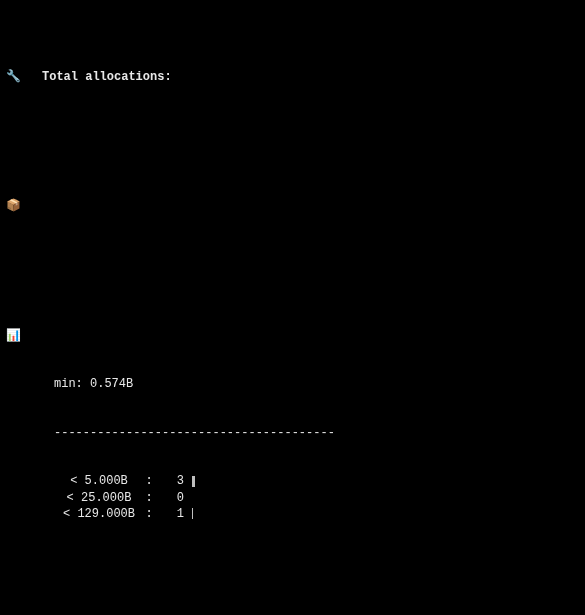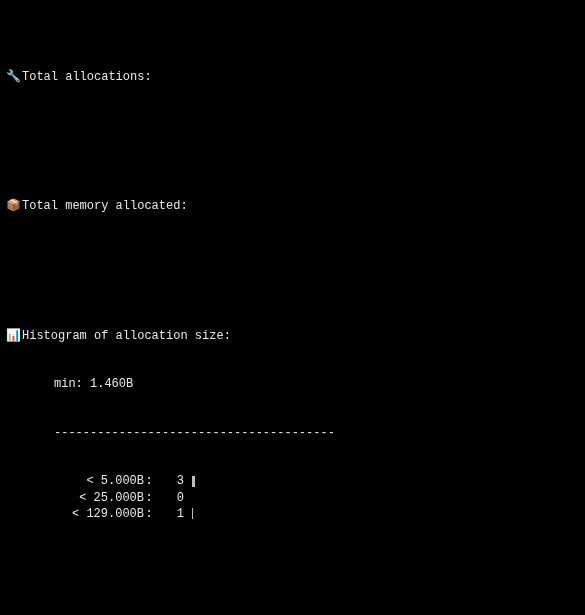--- a/index.html
+++ b/index.html
@@ -26,7 +26,8 @@
     text-align: left;
   }
   .sec-head .ttl {
-    font-weight: normal;
+    font-weight: bold;
+    margin-left: 20px;
   }
   .indent1 { padding-left: 48px; }
   .block-line { display: flex; align-items: center; }

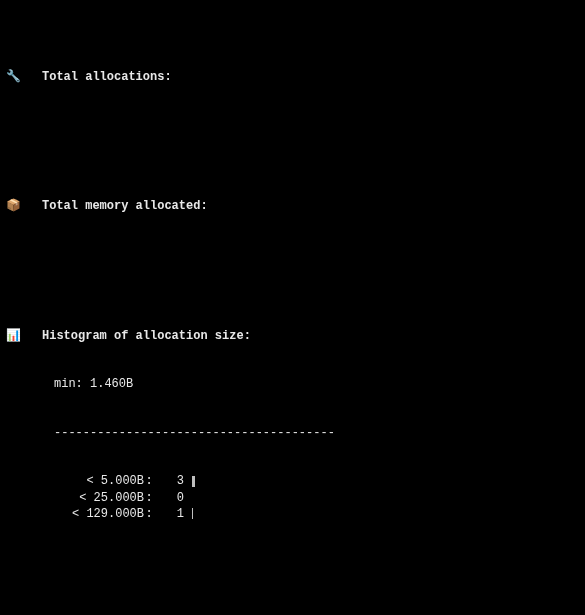--- a/index.html
+++ b/index.html
@@ -58,7 +58,6 @@
   
   <div class="sec-head">
     <span class="icon">📦</span>
-    <span class="ttl">Total memory allocated:</span>
   </div>
   <div class="row">&nbsp;</div>
 

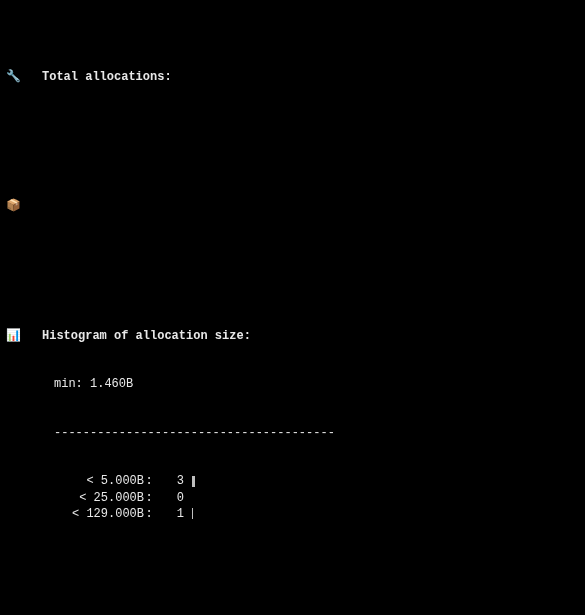--- a/index.html
+++ b/index.html
@@ -64,7 +64,6 @@
   
   <div class="sec-head">
     <span class="icon">📊</span>
-    <span class="ttl">Histogram of allocation size:</span>
   </div>
   <div class="indent1 row">min: 1.460B</div>
   <div class="indent1 row dashes">---------------------------------------</div>

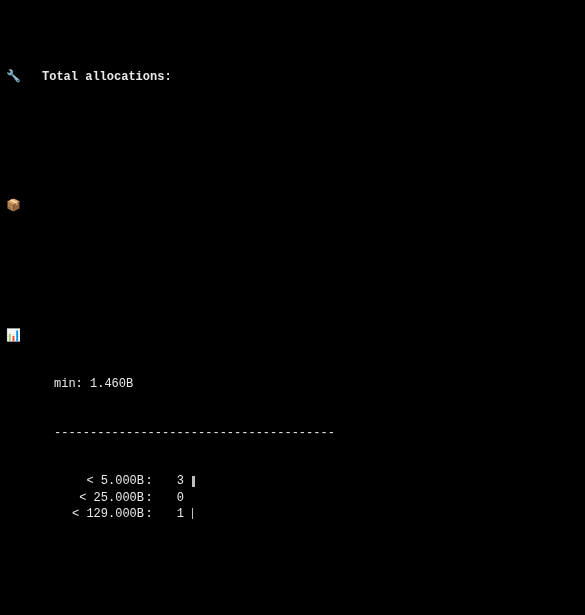--- a/index.html
+++ b/index.html
@@ -65,7 +65,7 @@
   <div class="sec-head">
     <span class="icon">📊</span>
   </div>
-  <div class="indent1 row">min: 1.460B</div>
+  <div class="indent1 row">min: 0.574B</div>
   <div class="indent1 row dashes">---------------------------------------</div>
   <div class="indent1" id="hist-rows"><div class="block-line"><span class="bl-label">&lt; 5.000B</span><span class="bl-sep">:</span><span class="bl-count">3</span><span class="bar" style="width: 3px;"></span></div><div class="block-line"><span class="bl-label">&lt; 25.000B</span><span class="bl-sep">:</span><span class="bl-count">0</span><span class="bar" style="width: 0px;"></span></div><div class="block-line"><span class="bl-label">&lt; 129.000B</span><span class="bl-sep">:</span><span class="bl-count">1</span><span class="bar" style="width: 1px;"></span></div></div>
   

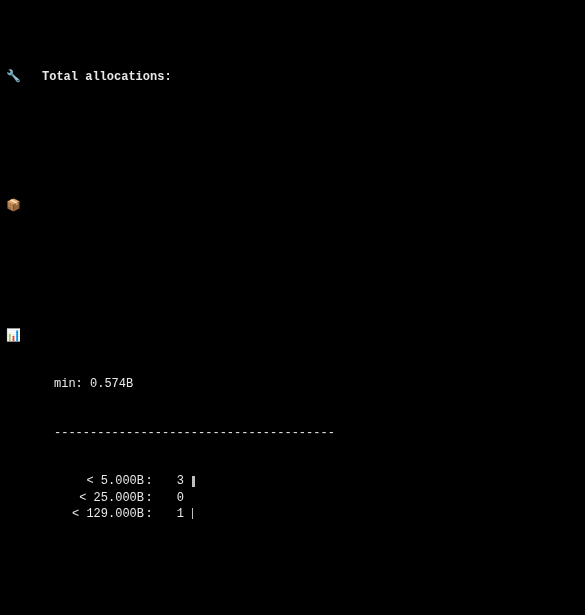--- a/index.html
+++ b/index.html
@@ -31,7 +31,7 @@
   }
   .indent1 { padding-left: 48px; }
   .block-line { display: flex; align-items: center; }
-  .bl-label { display: inline-block; width: 90px; text-align: right; }
+  .bl-label { display: inline-block; width: 90px; text-align: center; }
   .bl-sep   { display: inline-block; width: 10px; text-align: center; }
   .bl-count { display: inline-block; width: 30px; text-align: right; padding-right: 4px;}
   .bar {

